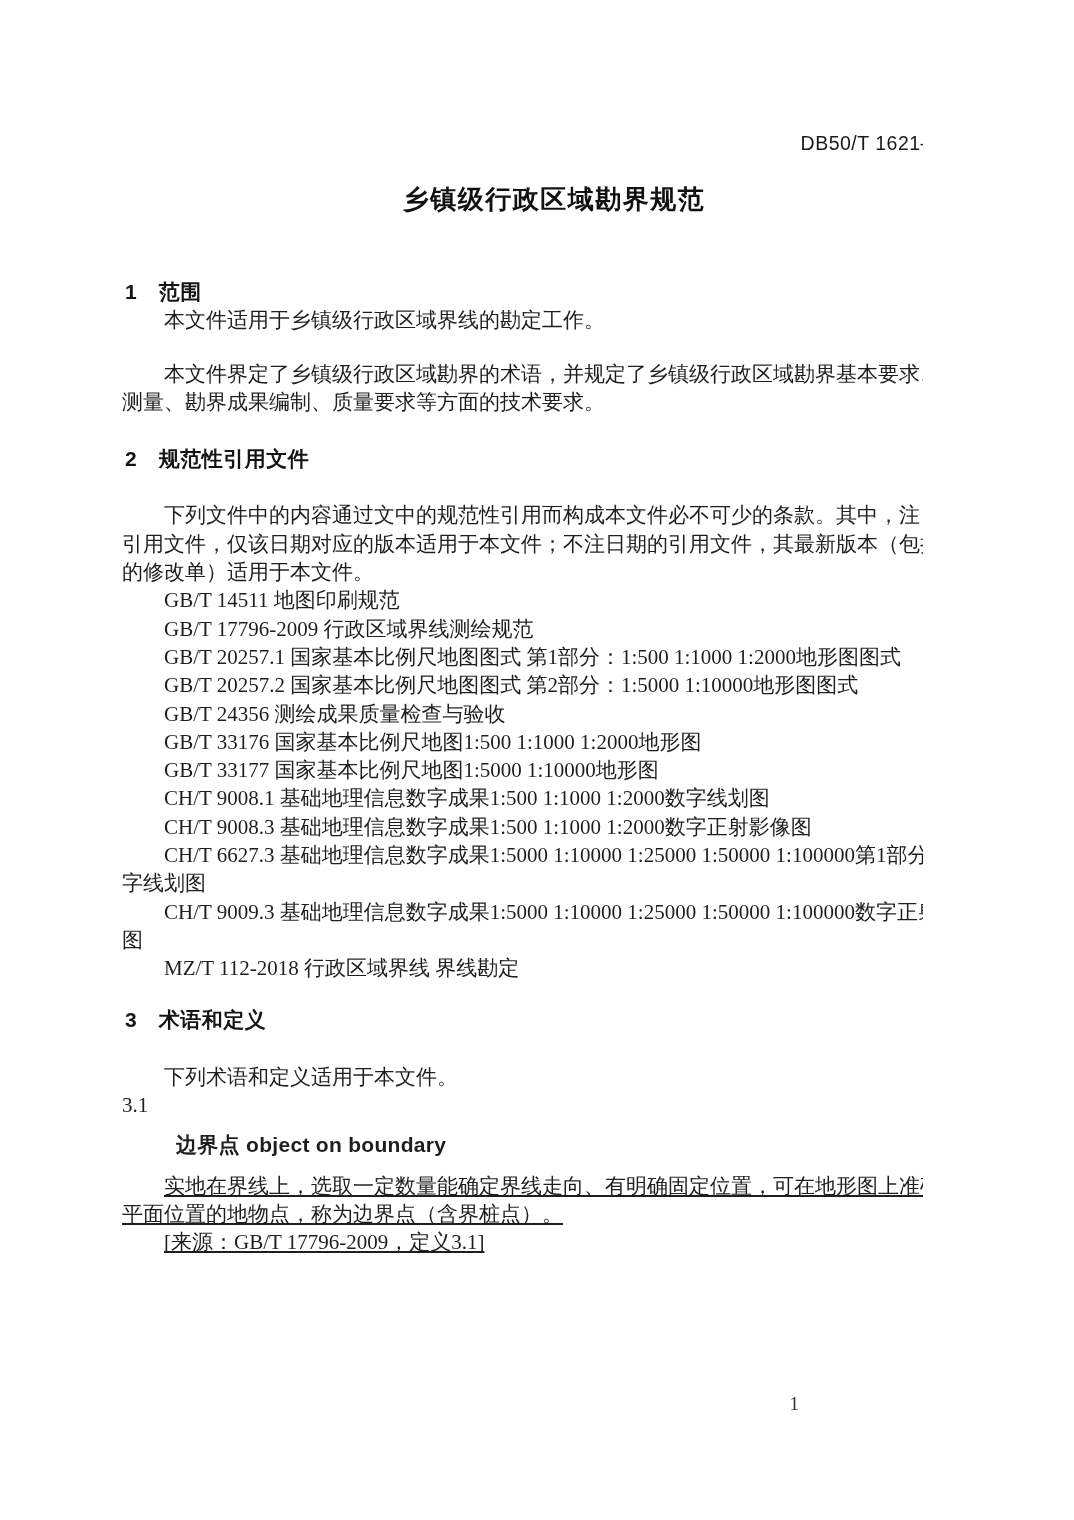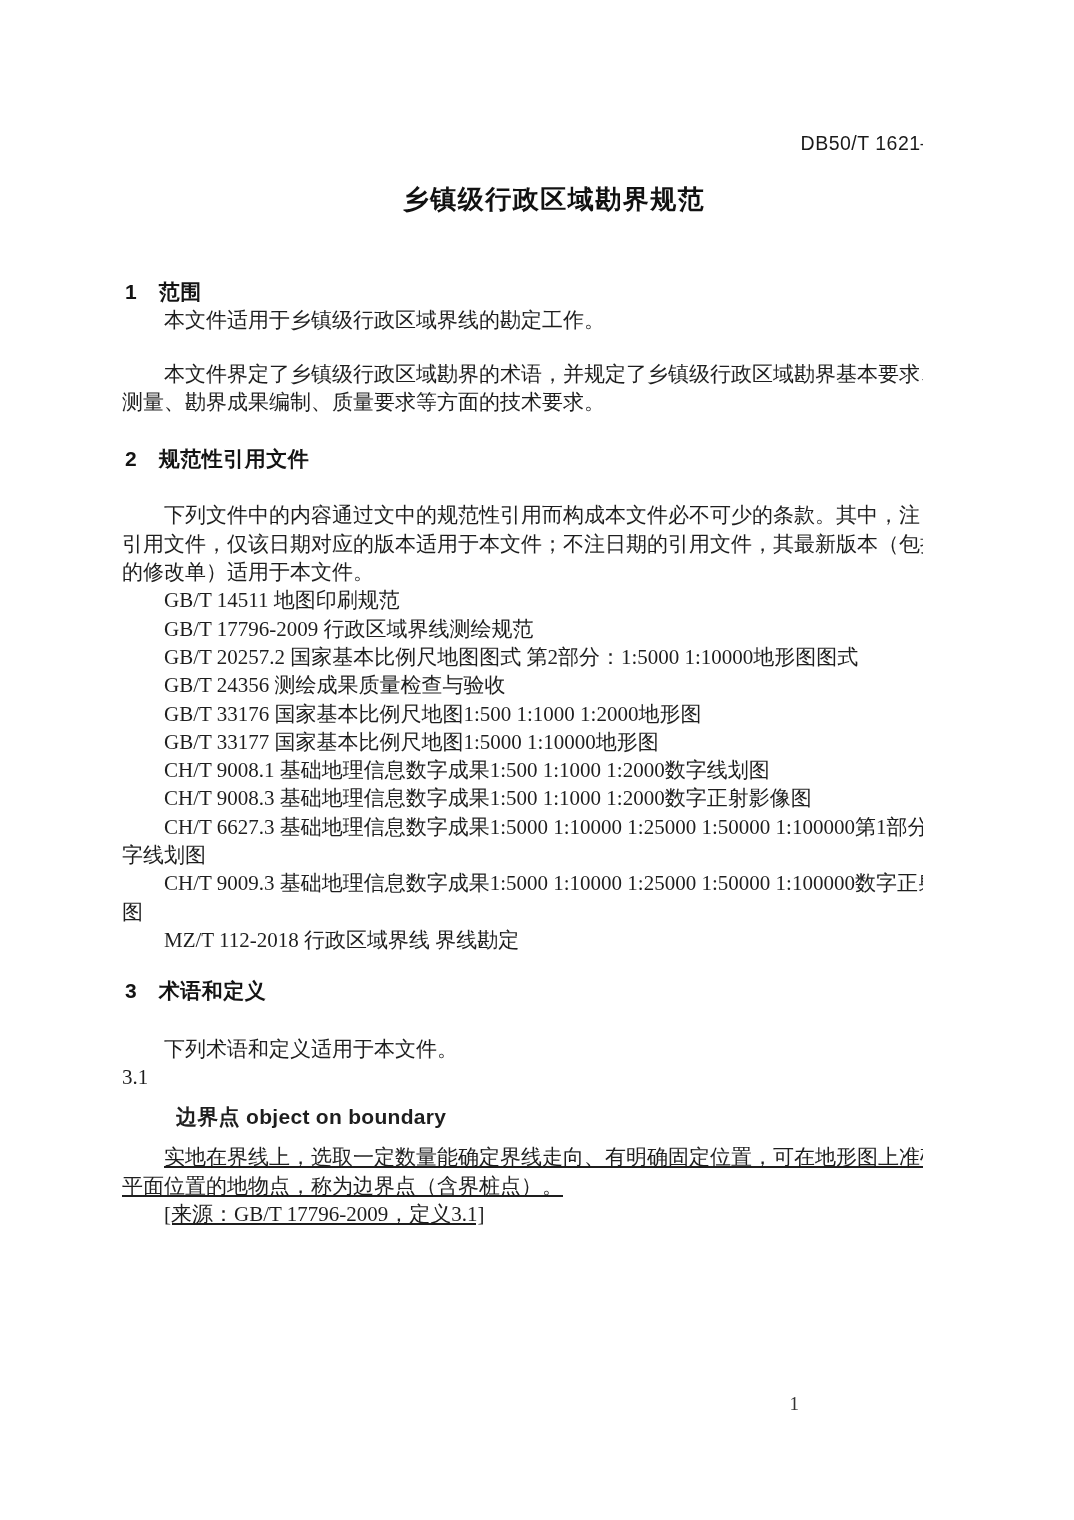--- a/index.html
+++ b/index.html
@@ -127,6 +127,7 @@
     <div class="ref-list">
       <p class="para">GB/T 14511 地图印刷规范</p>
       <p class="para">GB/T 17796-2009 行政区域界线测绘规范</p>
+      <p class="para">GB/T 20257.1 国家基本比例尺地图图式 第1部分：1:500 1:1000 1:2000地形图图式</p>
       <p class="para">GB/T 20257.2 国家基本比例尺地图图式 第2部分：1:5000 1:10000地形图图式</p>
       <p class="para">GB/T 24356 测绘成果质量检查与验收</p>
       <p class="para">GB/T 33176 国家基本比例尺地图1:500 1:1000 1:2000地形图</p>

